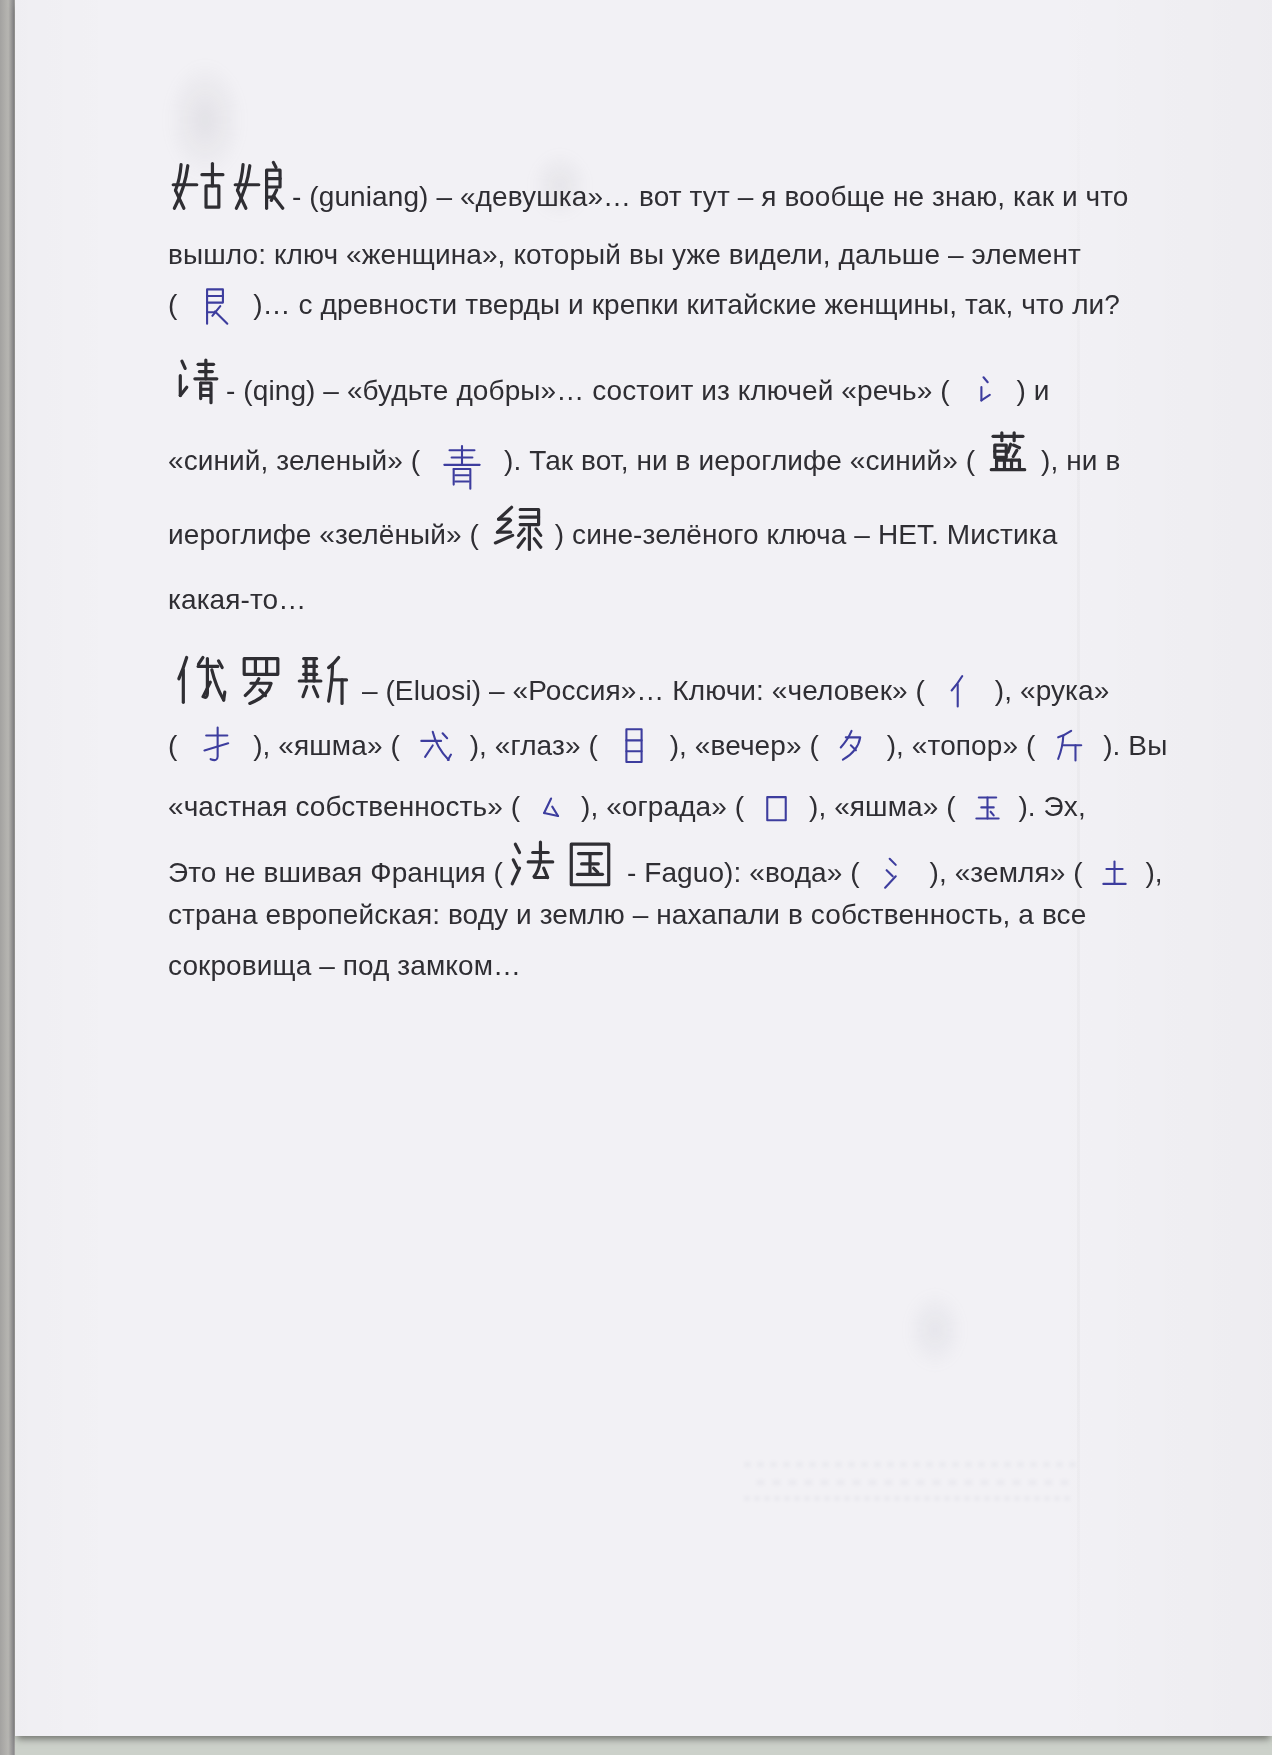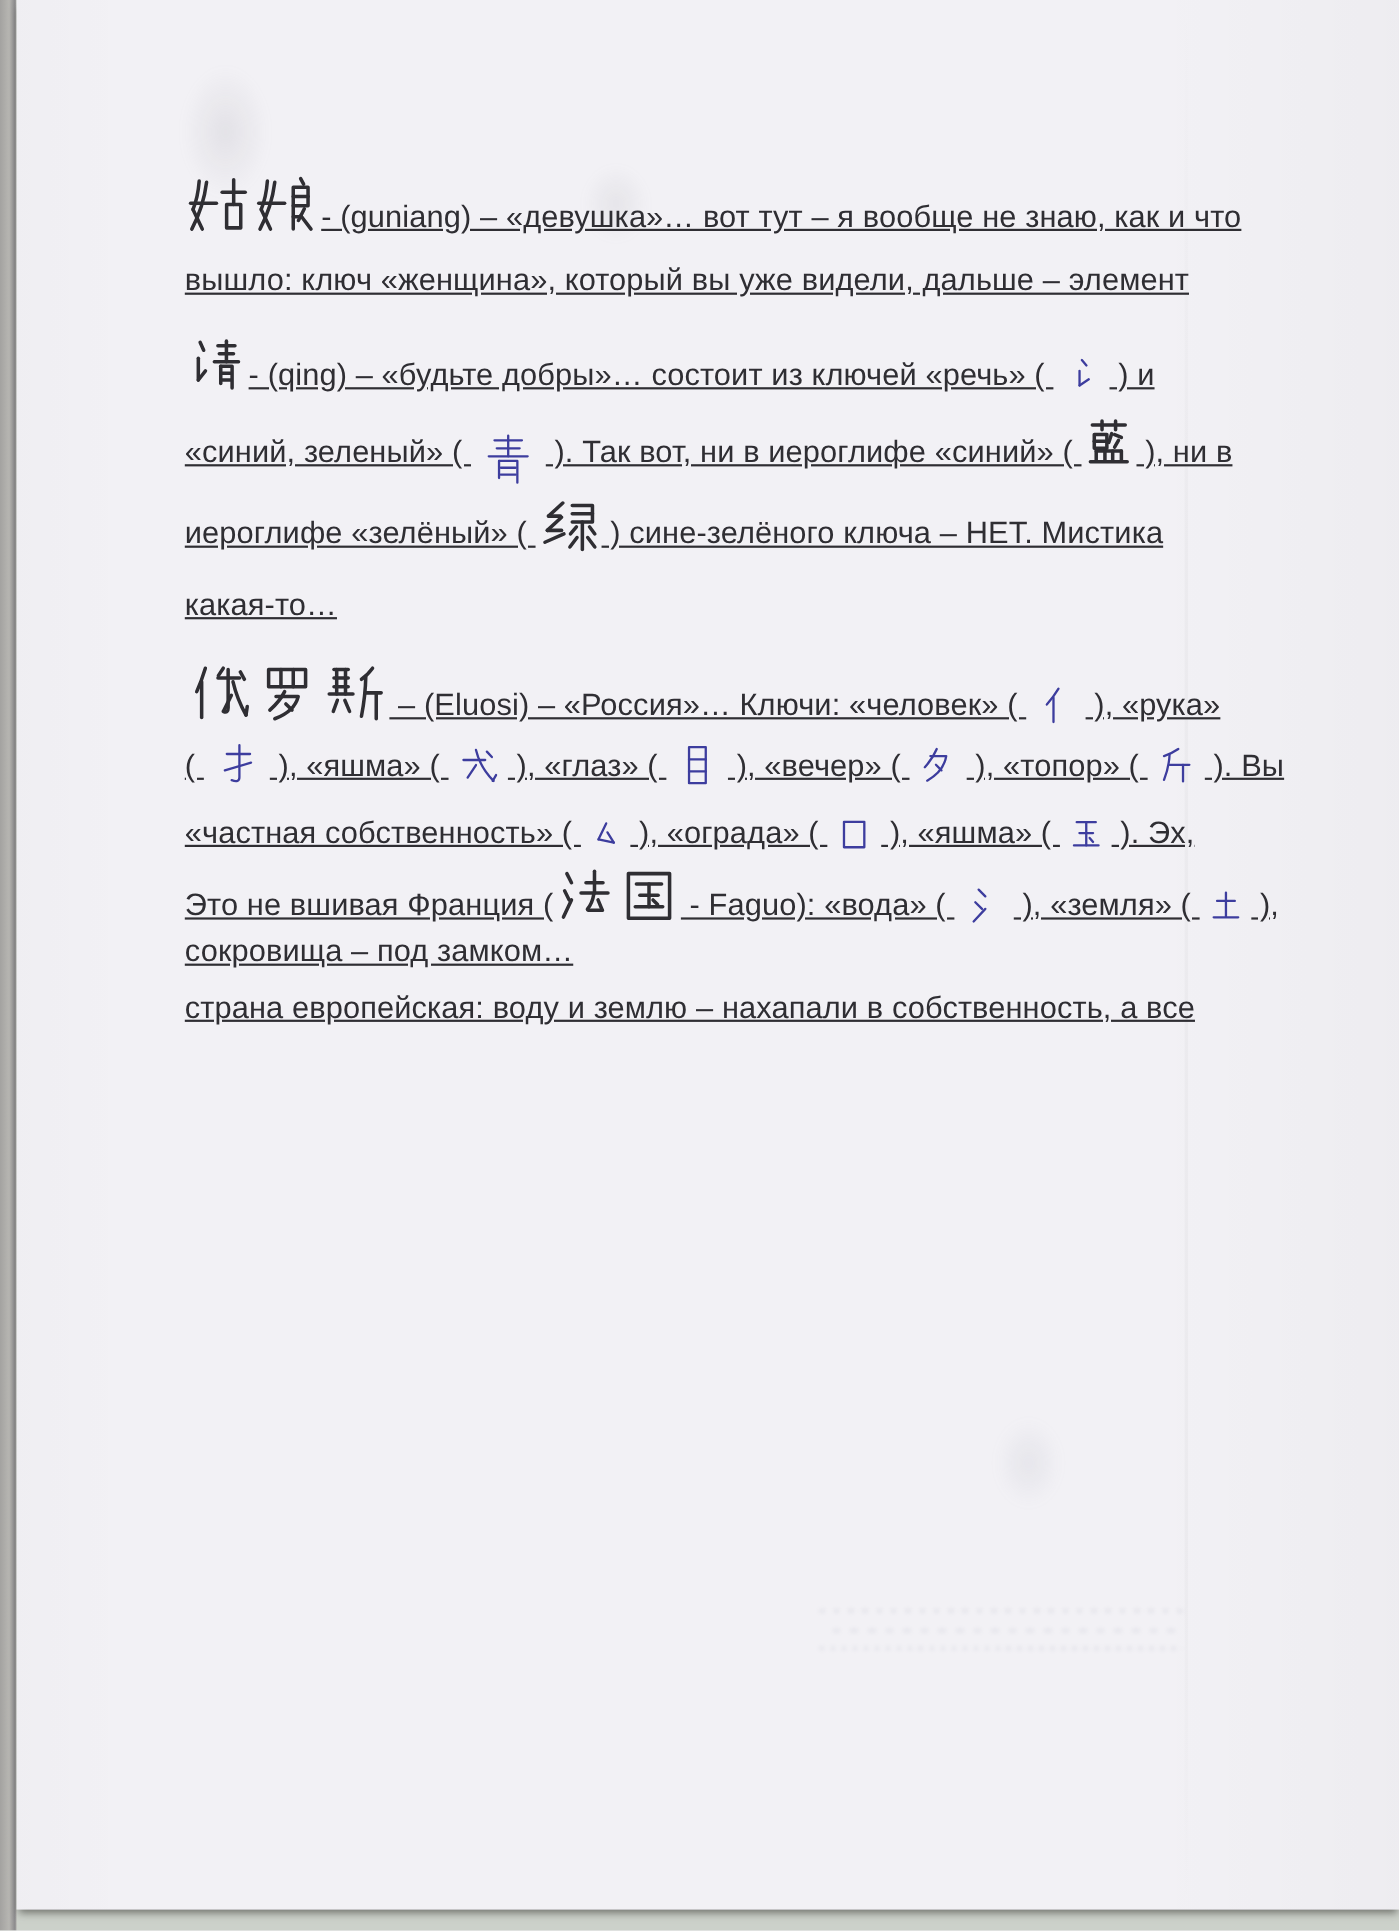--- a/index.html
+++ b/index.html
@@ -22,7 +22,6 @@
   .doc{
     position:absolute;left:153px;top:158px;right:60px;
     color:var(--ink,#2f2e33);
-    text-decoration:underline;
   }
   .line{white-space:nowrap;font-size:28px;letter-spacing:0.1px;}
   .ru{vertical-align:baseline;}

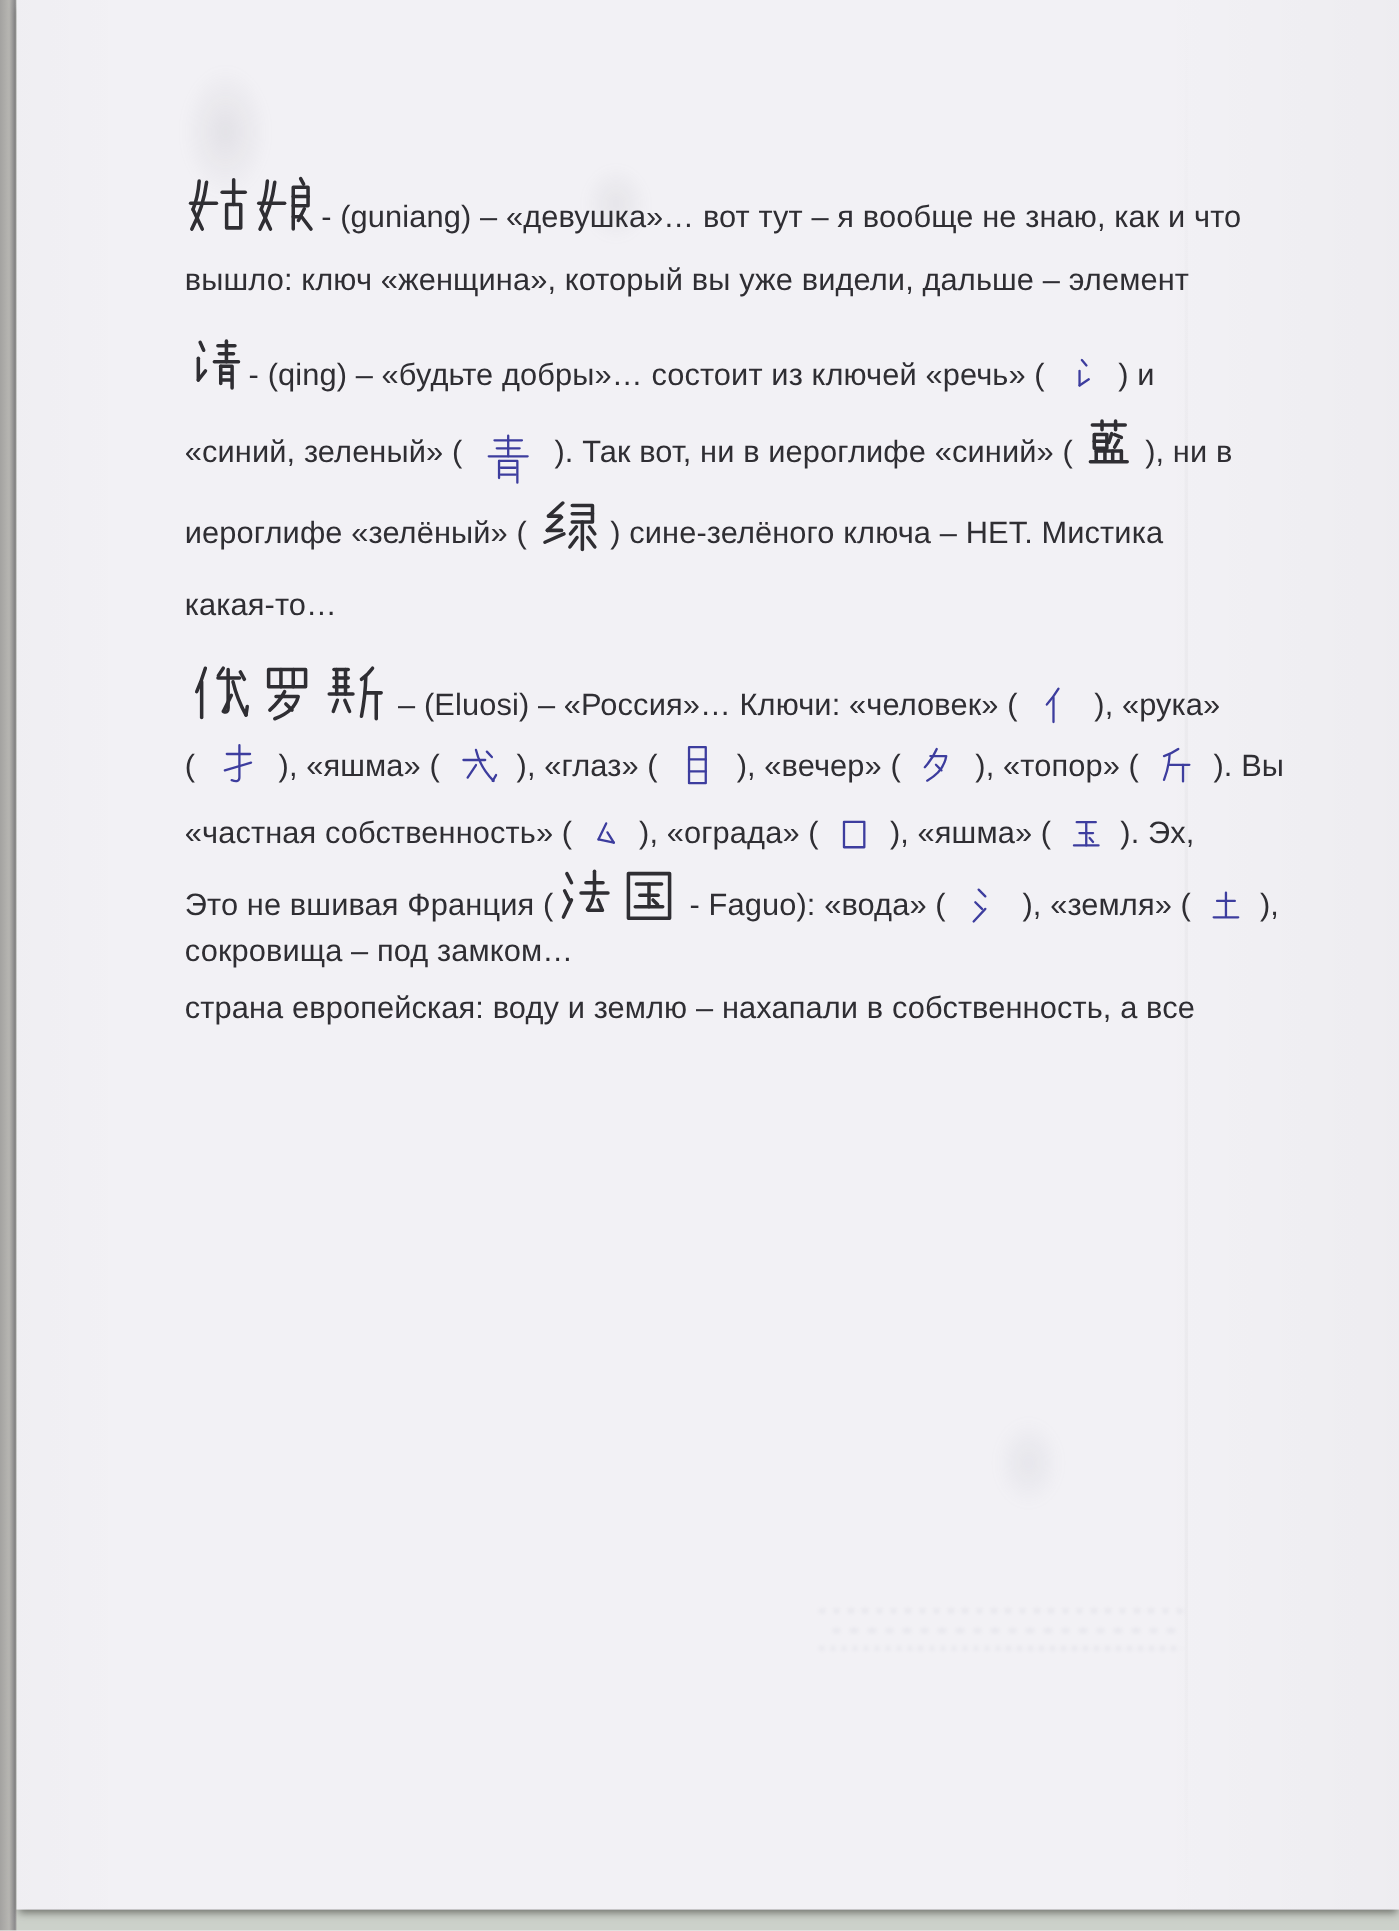--- a/index.html
+++ b/index.html
@@ -108,6 +108,15 @@
             </g>
           </svg><span class="ru">- (guniang) – «девушка»… вот тут – я вообще не знаю, как и что</span></div>
         <div class="line"><span class="ru">вышло: ключ «женщина», который вы уже видели, дальше – элемент</span></div>
+        <div class="line"><span class="ru">( </span><svg viewBox="0 0 100 100" width="44" height="46" class="g g-hand" style="vertical-align: -16px;">
+            <title>艮</title>
+            <path d="M32 10 H68 V40 H32 Z"></path>
+            <path d="M32 25 H68"></path>
+            <path d="M32 40 V88"></path>
+            <path d="M32 62 H52"></path>
+            <path d="M62 48 L44 70"></path>
+            <path d="M50 60 L78 88"></path>
+          </svg><span class="ru"> )… с древности тверды и крепки китайские женщины, так, что ли?</span></div>
       </div>
       <div data-para="p2">
         <div class="line"><svg viewBox="0 0 100 100" width="52" height="54" class="g g-print" style="vertical-align: -10px;">

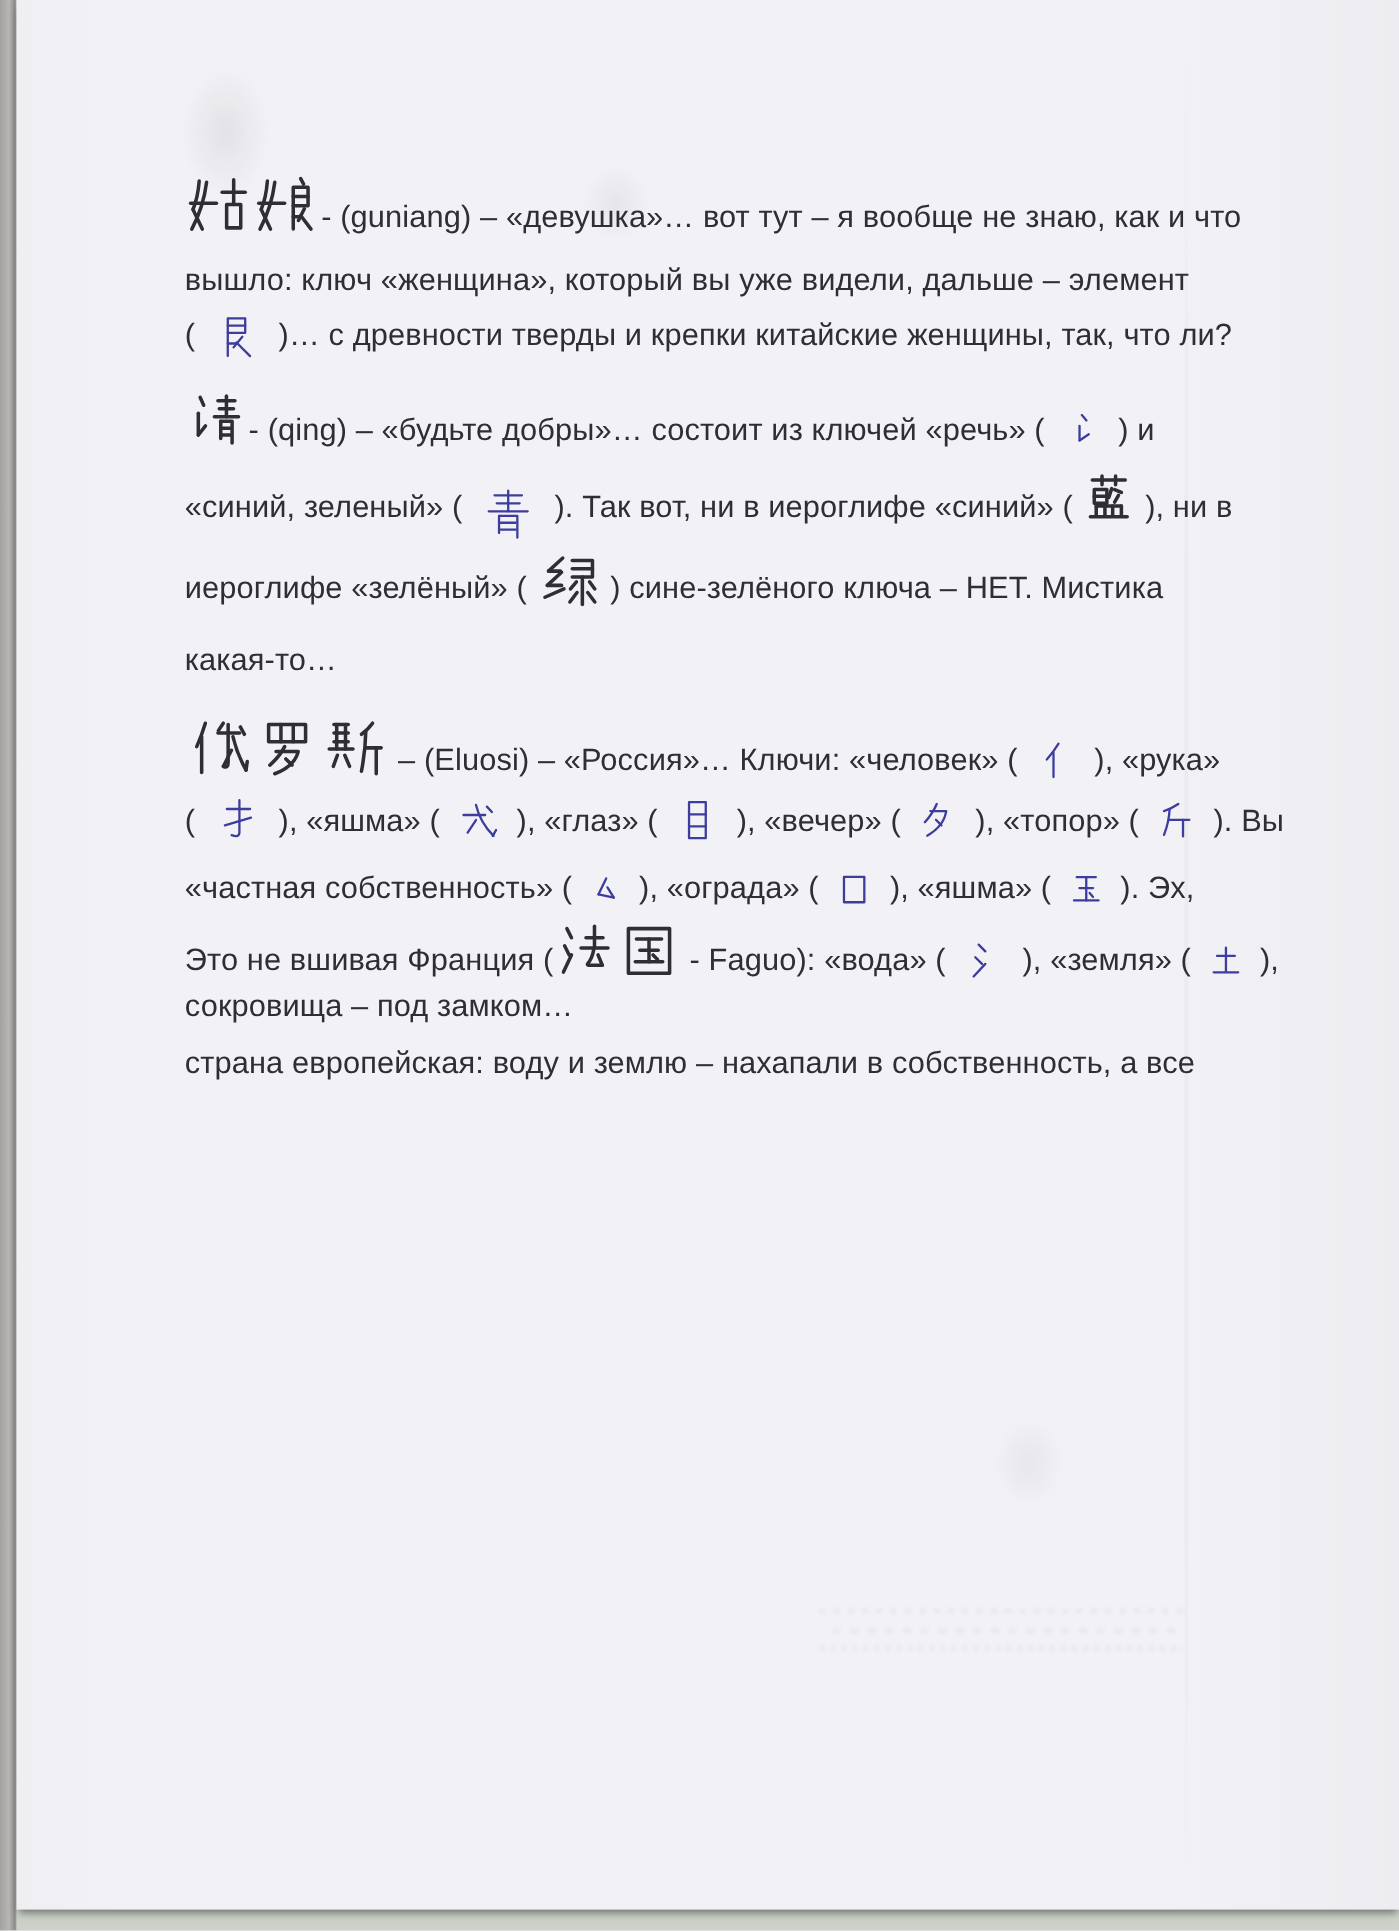--- a/index.html
+++ b/index.html
@@ -314,8 +314,8 @@
             <path d="M50 10 V80"></path>
             <path d="M14 82 H86"></path>
           </svg><span class="ru"> ),</span></div>
+        <div class="line"><span class="ru">страна европейская: воду и землю – нахапали в собственность, а все</span></div>
         <div class="line"><span class="ru">сокровища – под замком…</span></div>
-        <div class="line"><span class="ru">страна европейская: воду и землю – нахапали в собственность, а все</span></div>
       </div>
     </main>
 </div>

